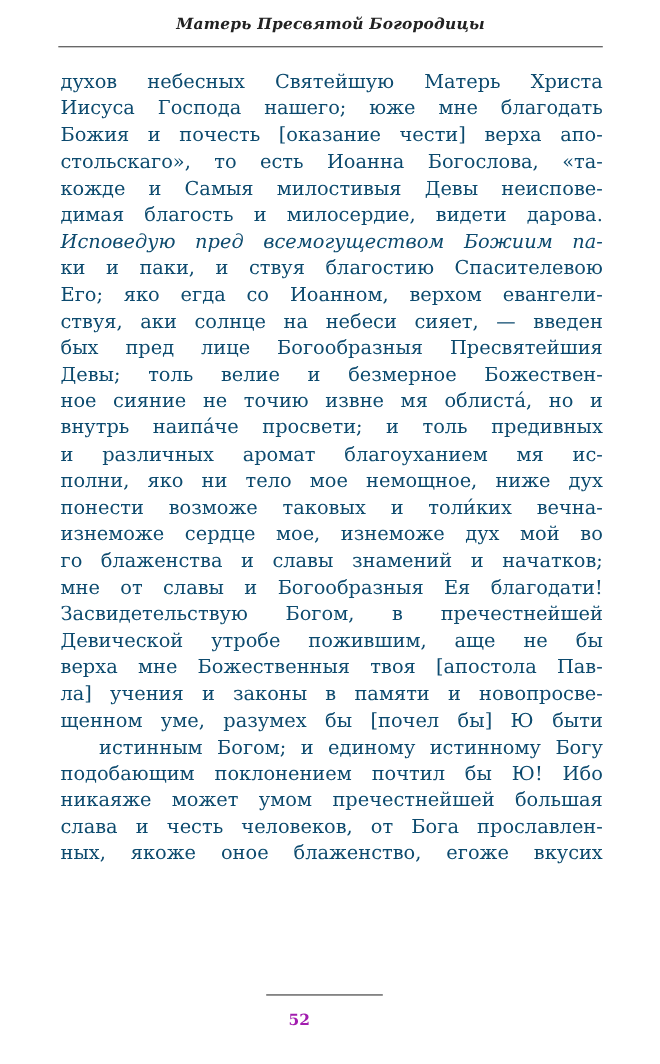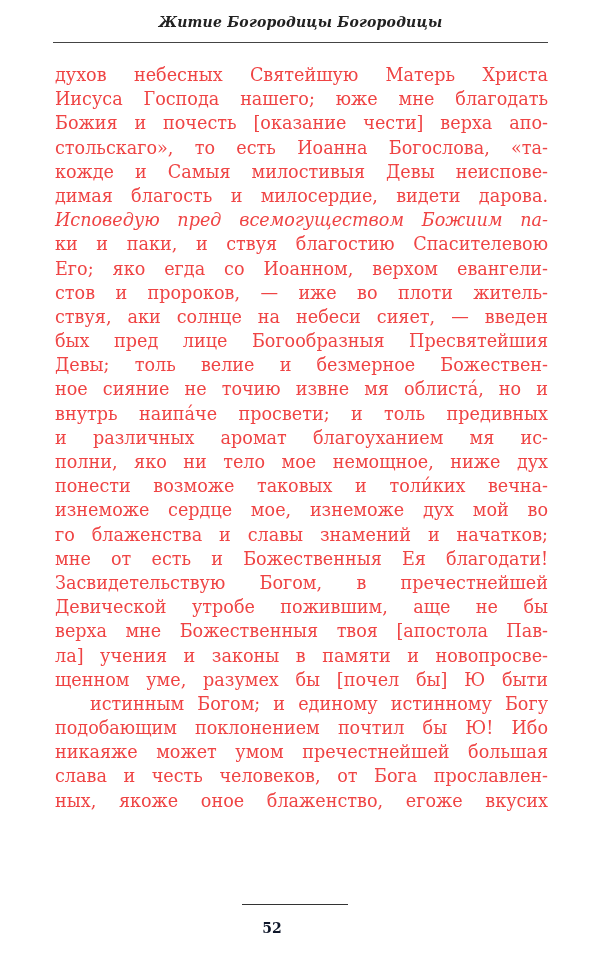--- a/index.html
+++ b/index.html
@@ -38,7 +38,7 @@
 </head>
 <body>
 
-<div class="running-head">Житие Богородицы Богородицы</div>
+<div class="running-head">Матерь Пресвятой Богородицы</div>
 <div class="head-rule"></div>
 
 <div class="body-text">

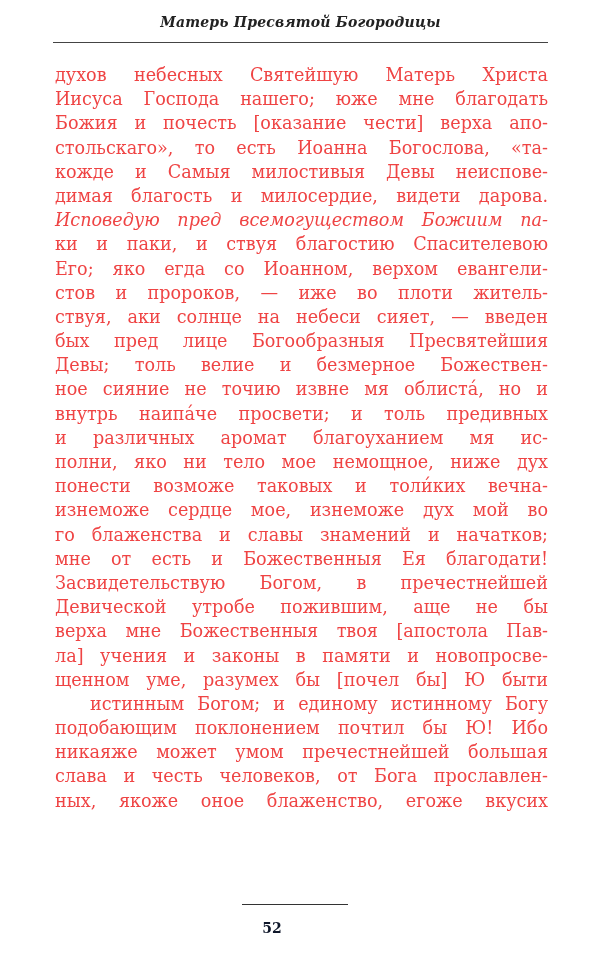--- a/index.html
+++ b/index.html
@@ -19,7 +19,7 @@
   .body-text {
     position: absolute; left: 55px; width: 493px; top: 63px;
     font-family: "DejaVu Serif", serif; font-size: 17.6px; line-height: 24.2px;
-    color: #ef4444;
+    color: #0c4a6e;
   }
   .line {
     display: block; white-space: nowrap; text-align: justify; text-align-last: justify;

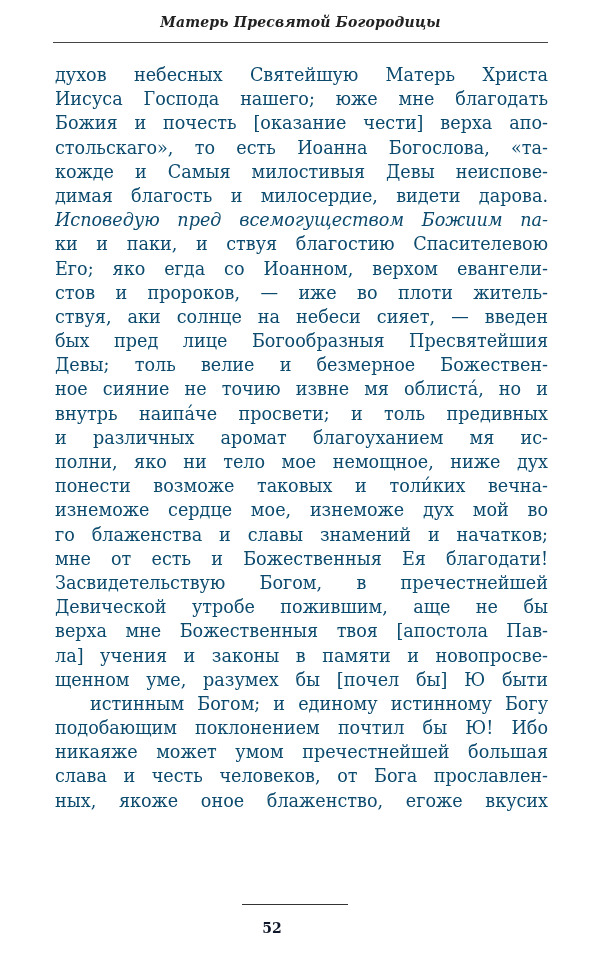--- a/index.html
+++ b/index.html
@@ -51,7 +51,6 @@
   <span class="line" style="white-space: nowrap; word-spacing: 0px; font-style: italic;">Исповедую пред всемогуществом Божиим па-</span>
   <span class="line" style="white-space: nowrap; word-spacing: 0px;">ки и паки, и ствуя благостию Спасителевою</span>
   <span class="line" style="white-space: nowrap; word-spacing: 0px;">Его; яко егда со Иоанном, верхом евангели-</span>
-  <span class="line" style="white-space: nowrap; word-spacing: 0px;">стов и пророков, — иже во плоти житель-</span>
   <span class="line" style="white-space: nowrap; word-spacing: 0px;">ствуя, аки солнце на небеси сияет, — введен</span>
   <span class="line" style="white-space: nowrap; word-spacing: 0px;">бых пред лице Богообразныя Пресвятейшия</span>
   <span class="line" style="white-space: nowrap; word-spacing: 0px;">Девы; толь велие и безмерное Божествен-</span>

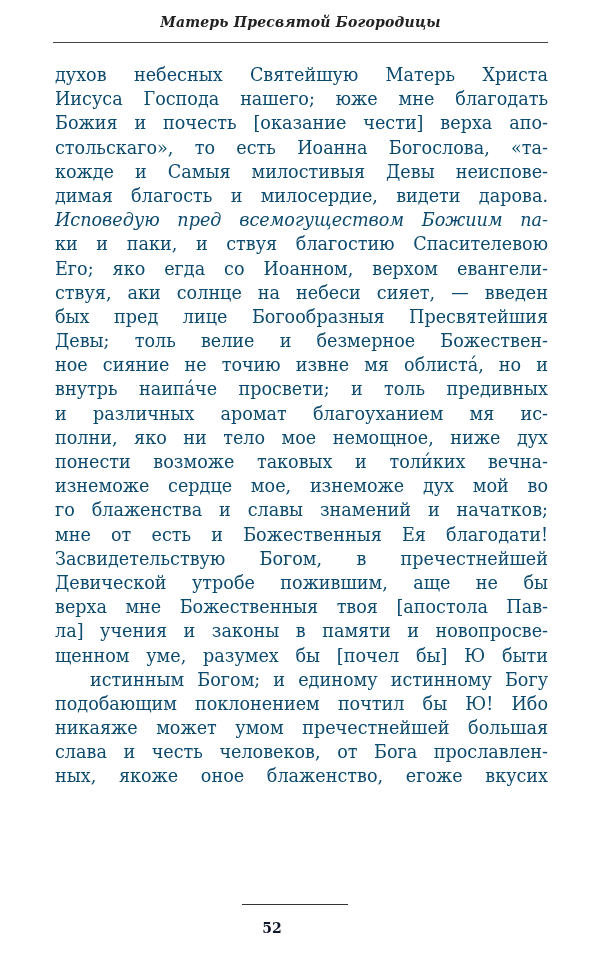--- a/index.html
+++ b/index.html
@@ -61,7 +61,7 @@
   <span class="line" style="white-space: nowrap; word-spacing: 0px;">понести возможе таковых и толи́ких вечна-</span>
   <span class="line" style="white-space: nowrap; word-spacing: 0px;">изнеможе сердце мое, изнеможе дух мой во</span>
   <span class="line" style="white-space: nowrap; word-spacing: 0px;">го блаженства и славы знамений и начатков;</span>
-  <span class="line" style="white-space: nowrap; word-spacing: 0px;">мне от есть и Божественныя Ея благодати!</span>
+  <span class="line" style="white-space: nowrap; word-spacing: 0px;">мне от славы и Богообразныя Ея благодати!</span>
   <span class="line" style="white-space: nowrap; word-spacing: 0px;">Засвидетельствую Богом, в пречестнейшей</span>
   <span class="line" style="white-space: nowrap; word-spacing: 0px;">Девической утробе пожившим, аще не бы</span>
   <span class="line" style="white-space: nowrap; word-spacing: 0px;">верха мне Божественныя твоя [апостола Пав-</span>

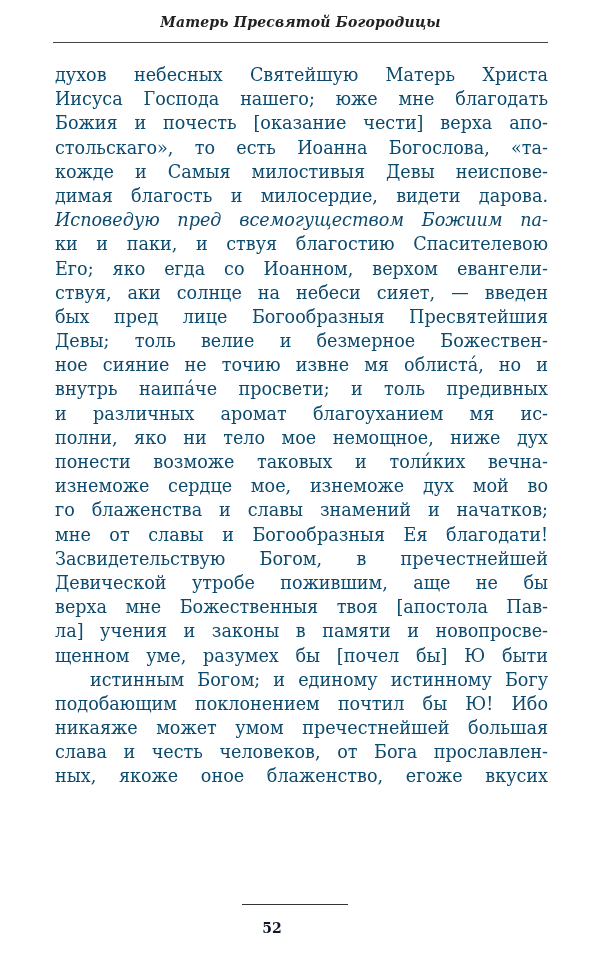--- a/index.html
+++ b/index.html
@@ -32,7 +32,7 @@
   }
   .page-number {
     position: absolute; left: 0; width: 544px; top: 920px; text-align: center;
-    font-family: "DejaVu Serif", serif; font-weight: bold; font-size: 14px; color: #0f172a;
+    font-family: "DejaVu Serif", serif; font-weight: bold; font-size: 14px; color: #a21caf;
   }
 </style>
 </head>

